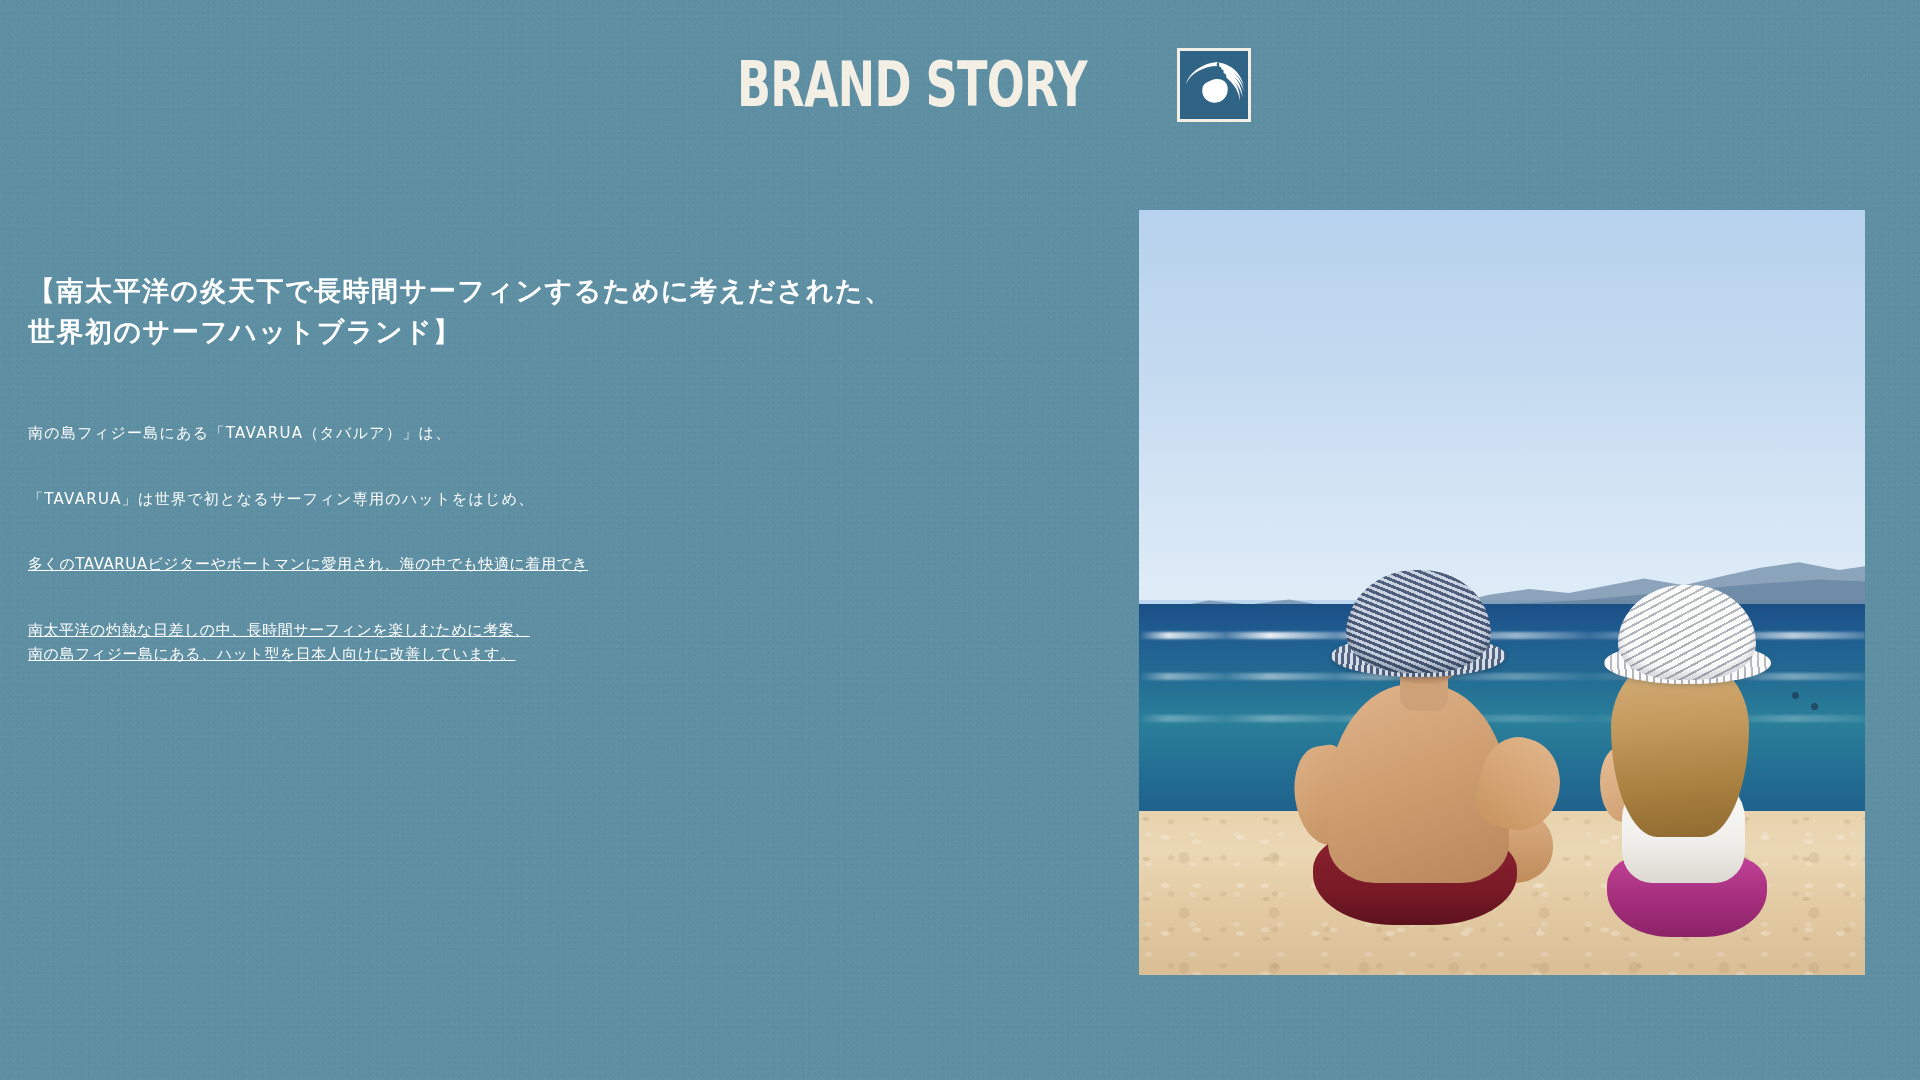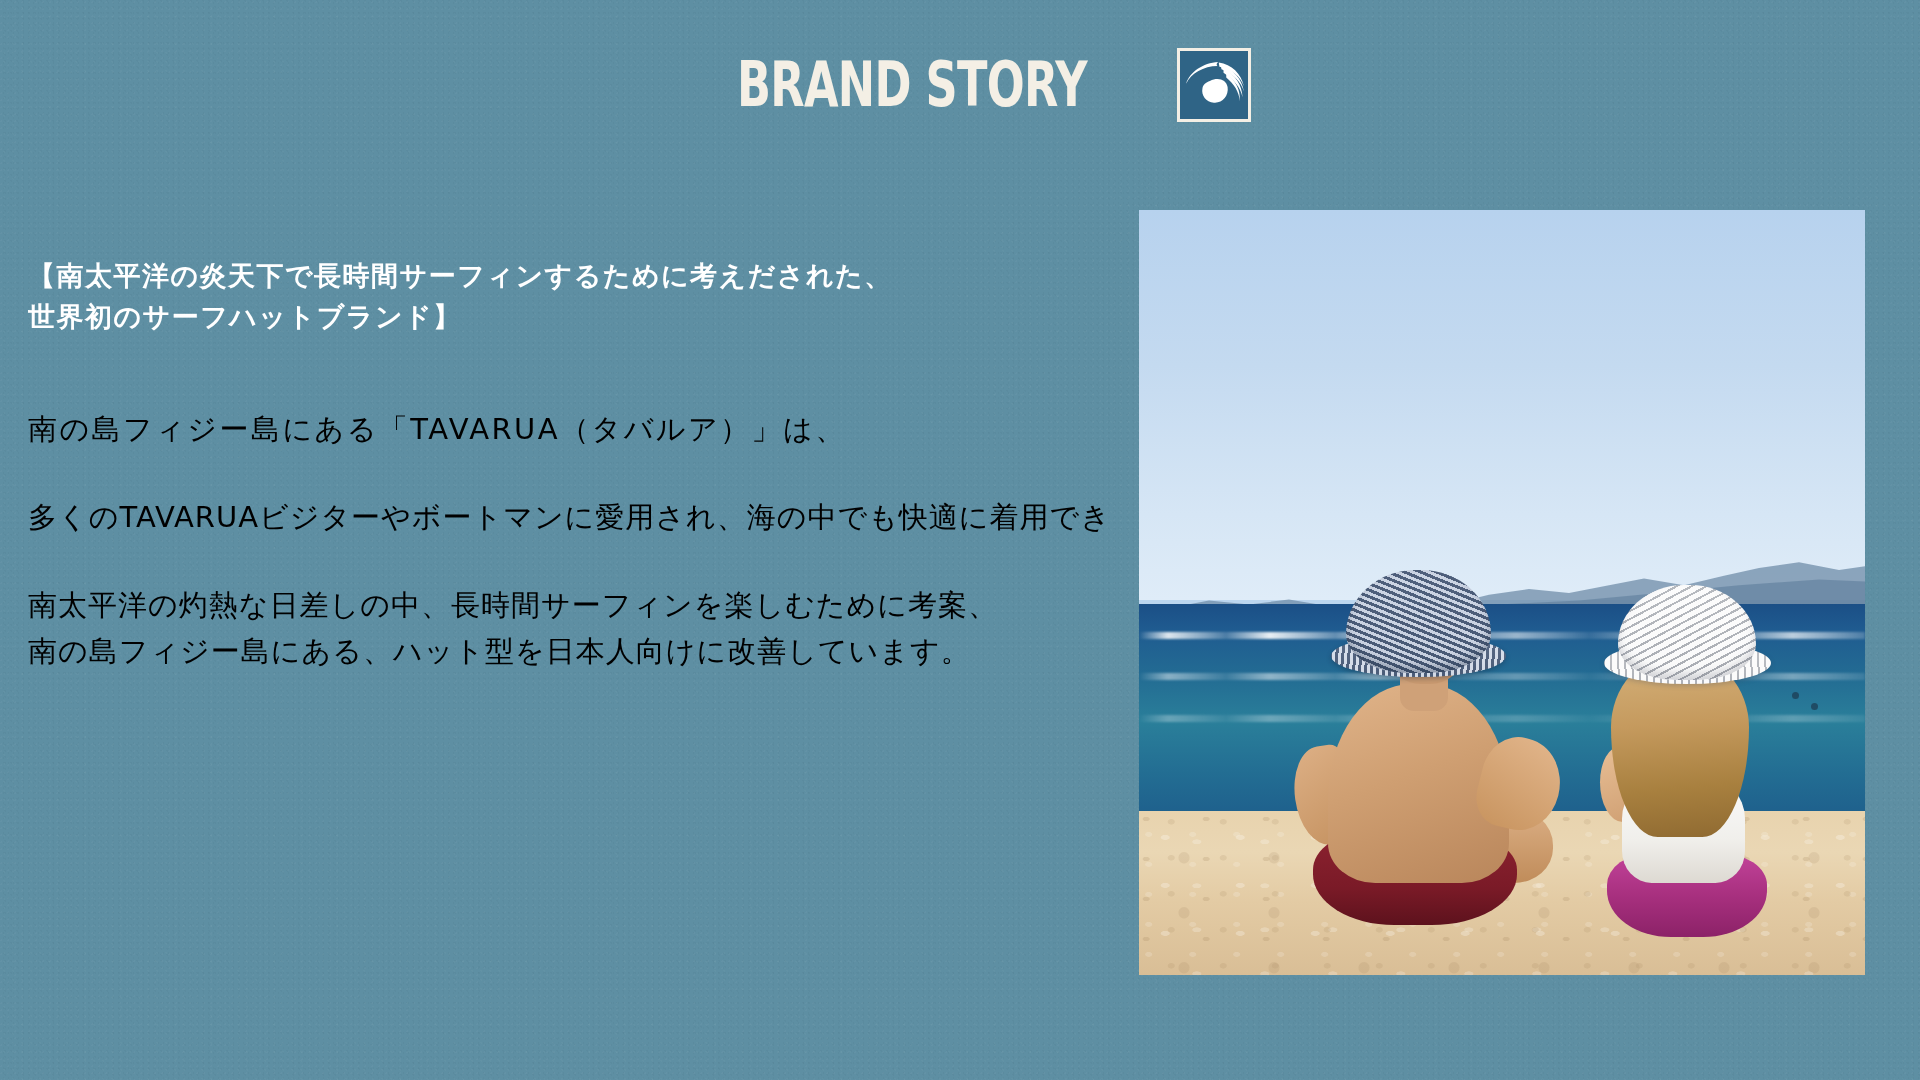--- a/index.html
+++ b/index.html
@@ -74,7 +74,7 @@
   .left-col {
     position: absolute;
     left: 28px;
-    top: 255px;
+    top: 270px;
     width: 1090px;
   }
   .lede {

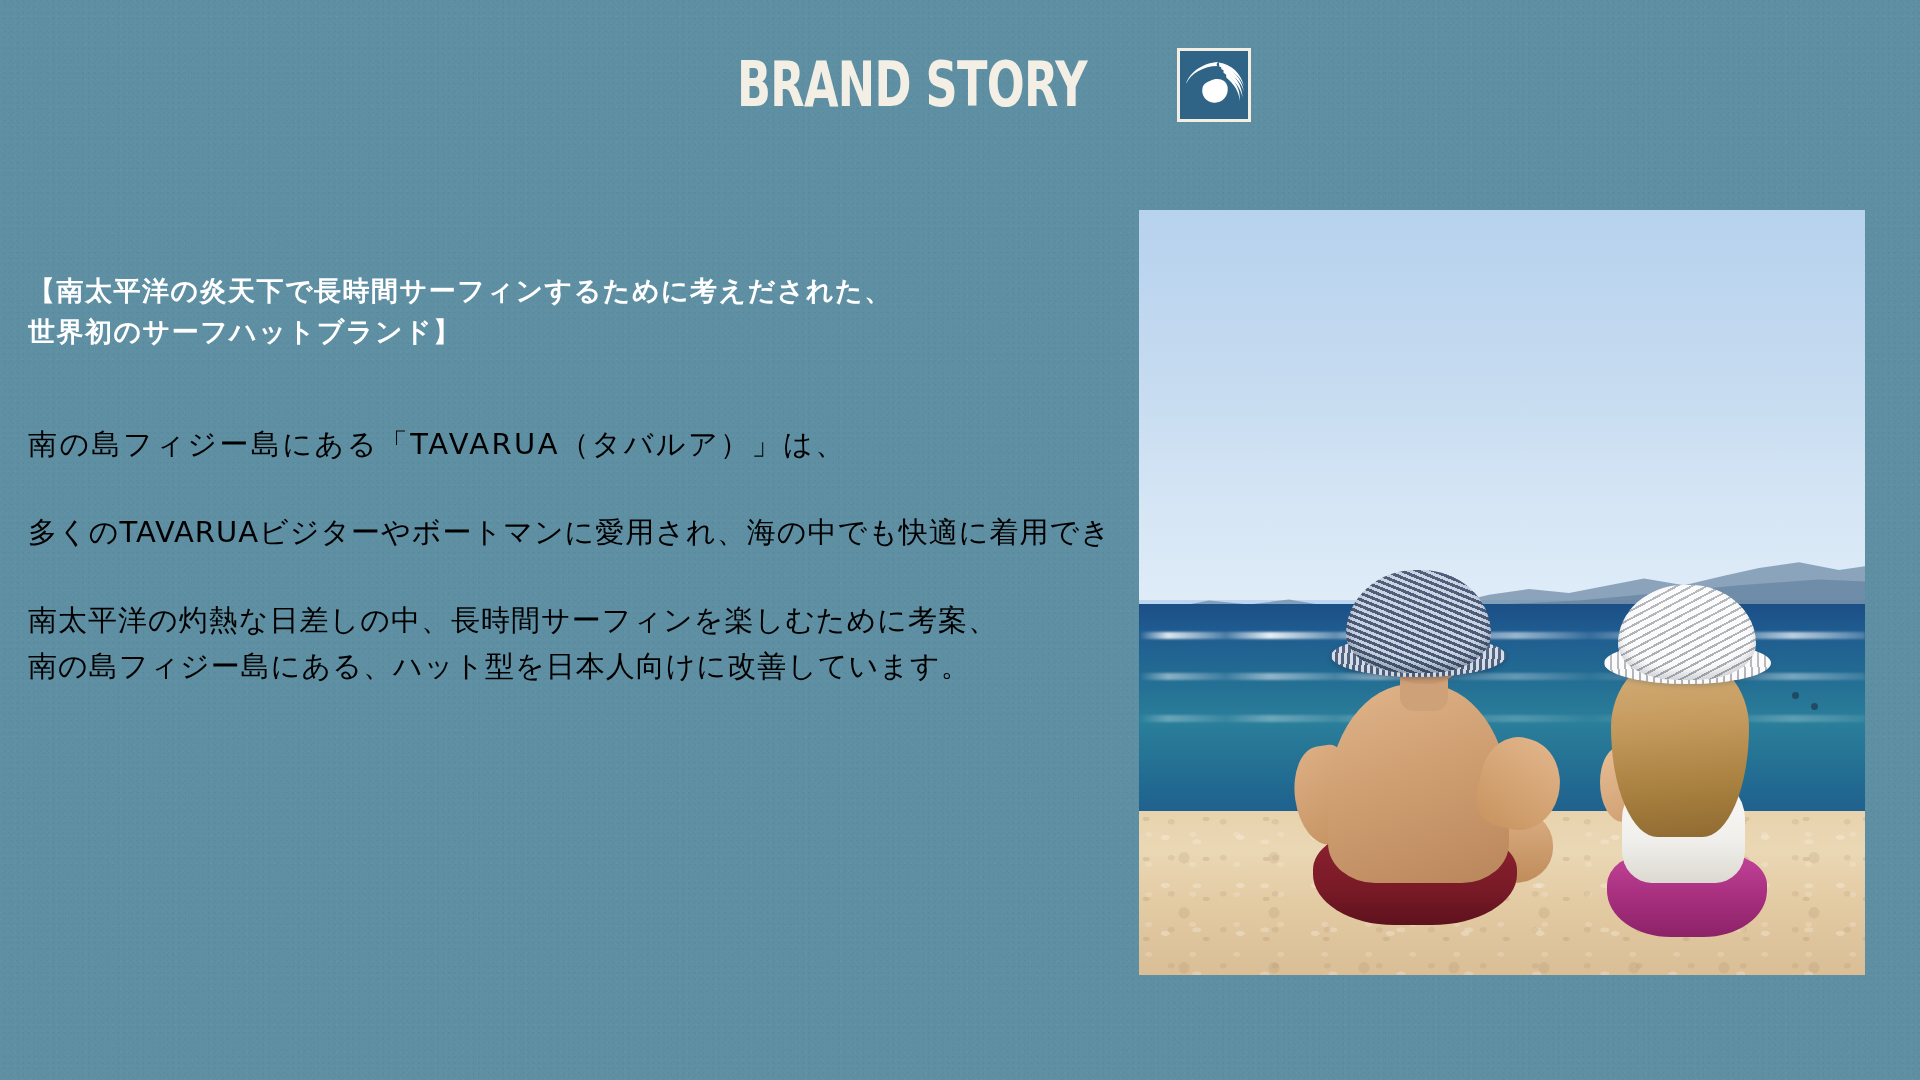--- a/index.html
+++ b/index.html
@@ -89,9 +89,9 @@
   .body-block { margin-bottom: 42px; }
   .body-block:last-child { margin-bottom: 0; }
   .body-line {
-    color: #000000;
+    color: #ffffff;
     font-weight: 400;
-    font-size: 29px;
+    font-size: 15px;
     line-height: 1.58;
     letter-spacing: .085em;
     white-space: pre;

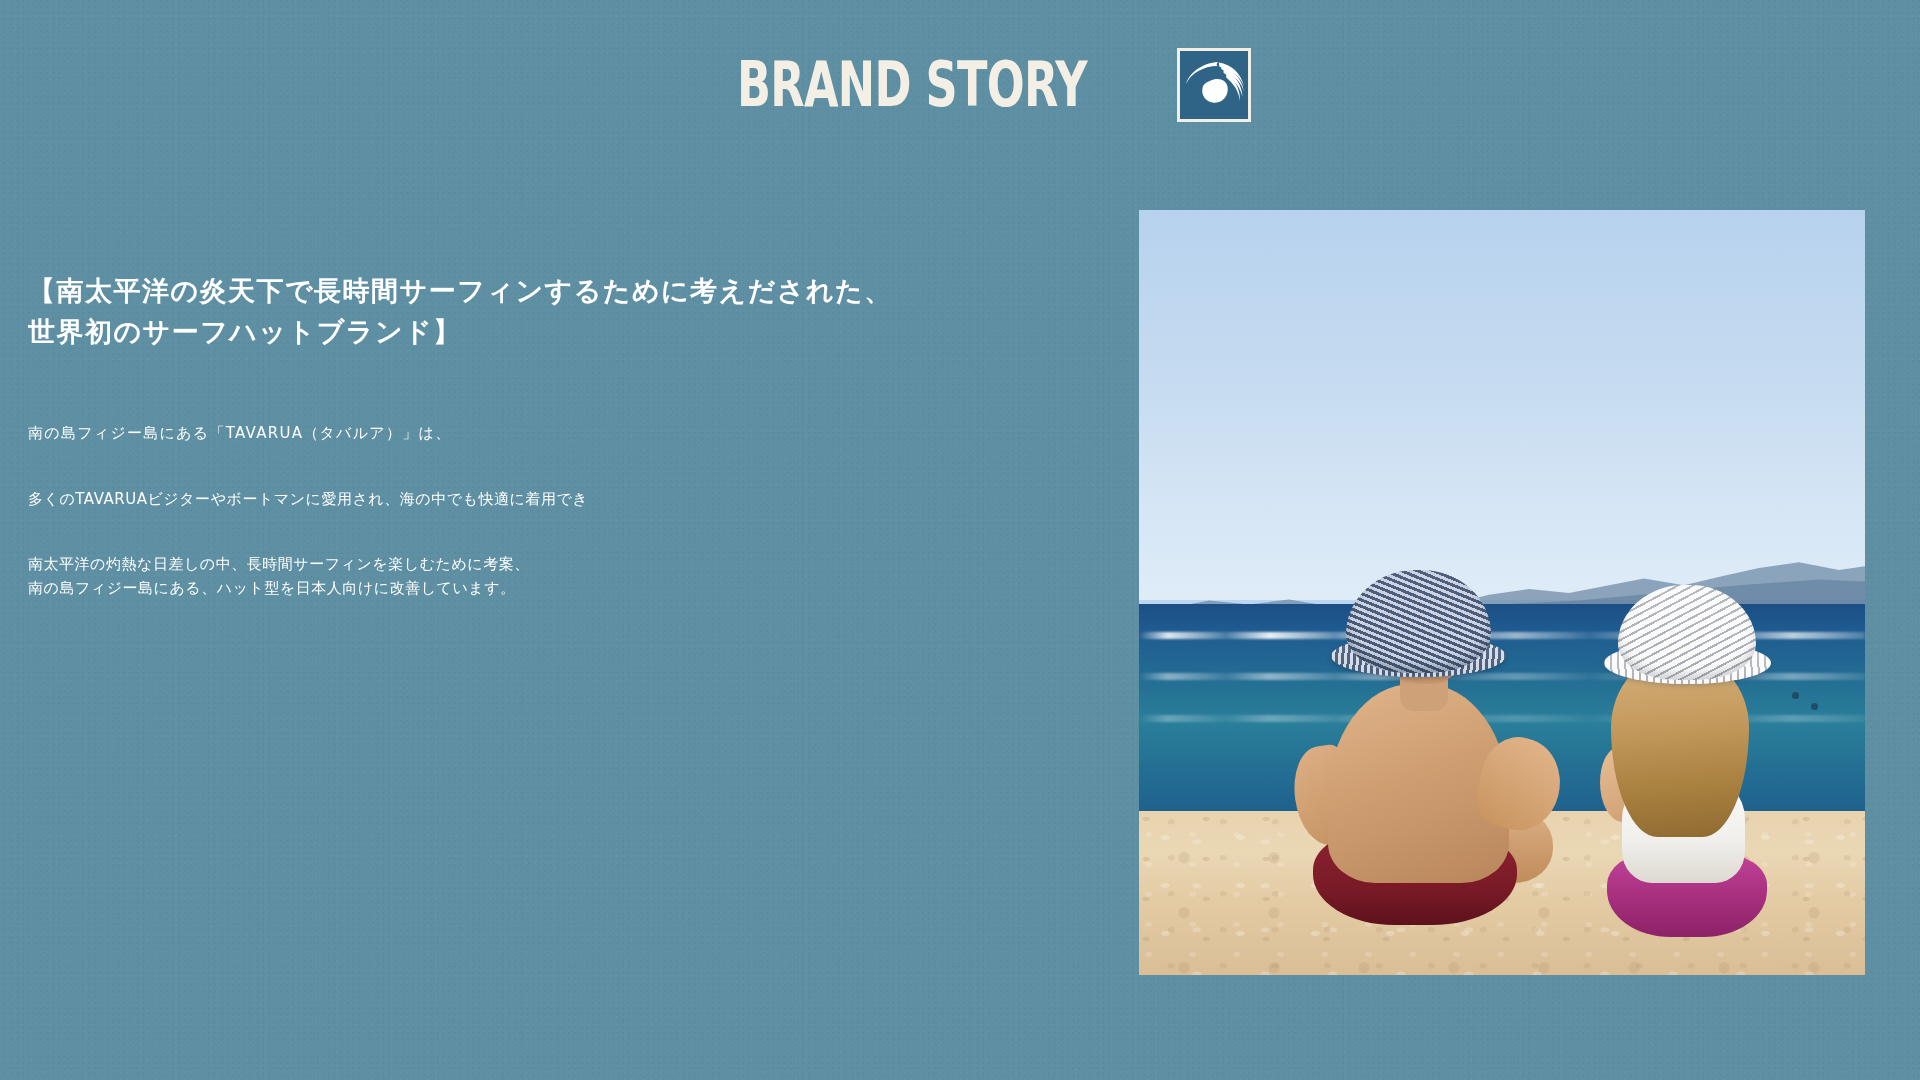--- a/index.html
+++ b/index.html
@@ -285,6 +285,7 @@
     </div>
 
     <div class="body-block">
+      <div class="body-line">「TAVARUA」は世界で初となるサーフィン専用のハットをはじめ、</div>
     </div>
 
     <div class="body-block tight">

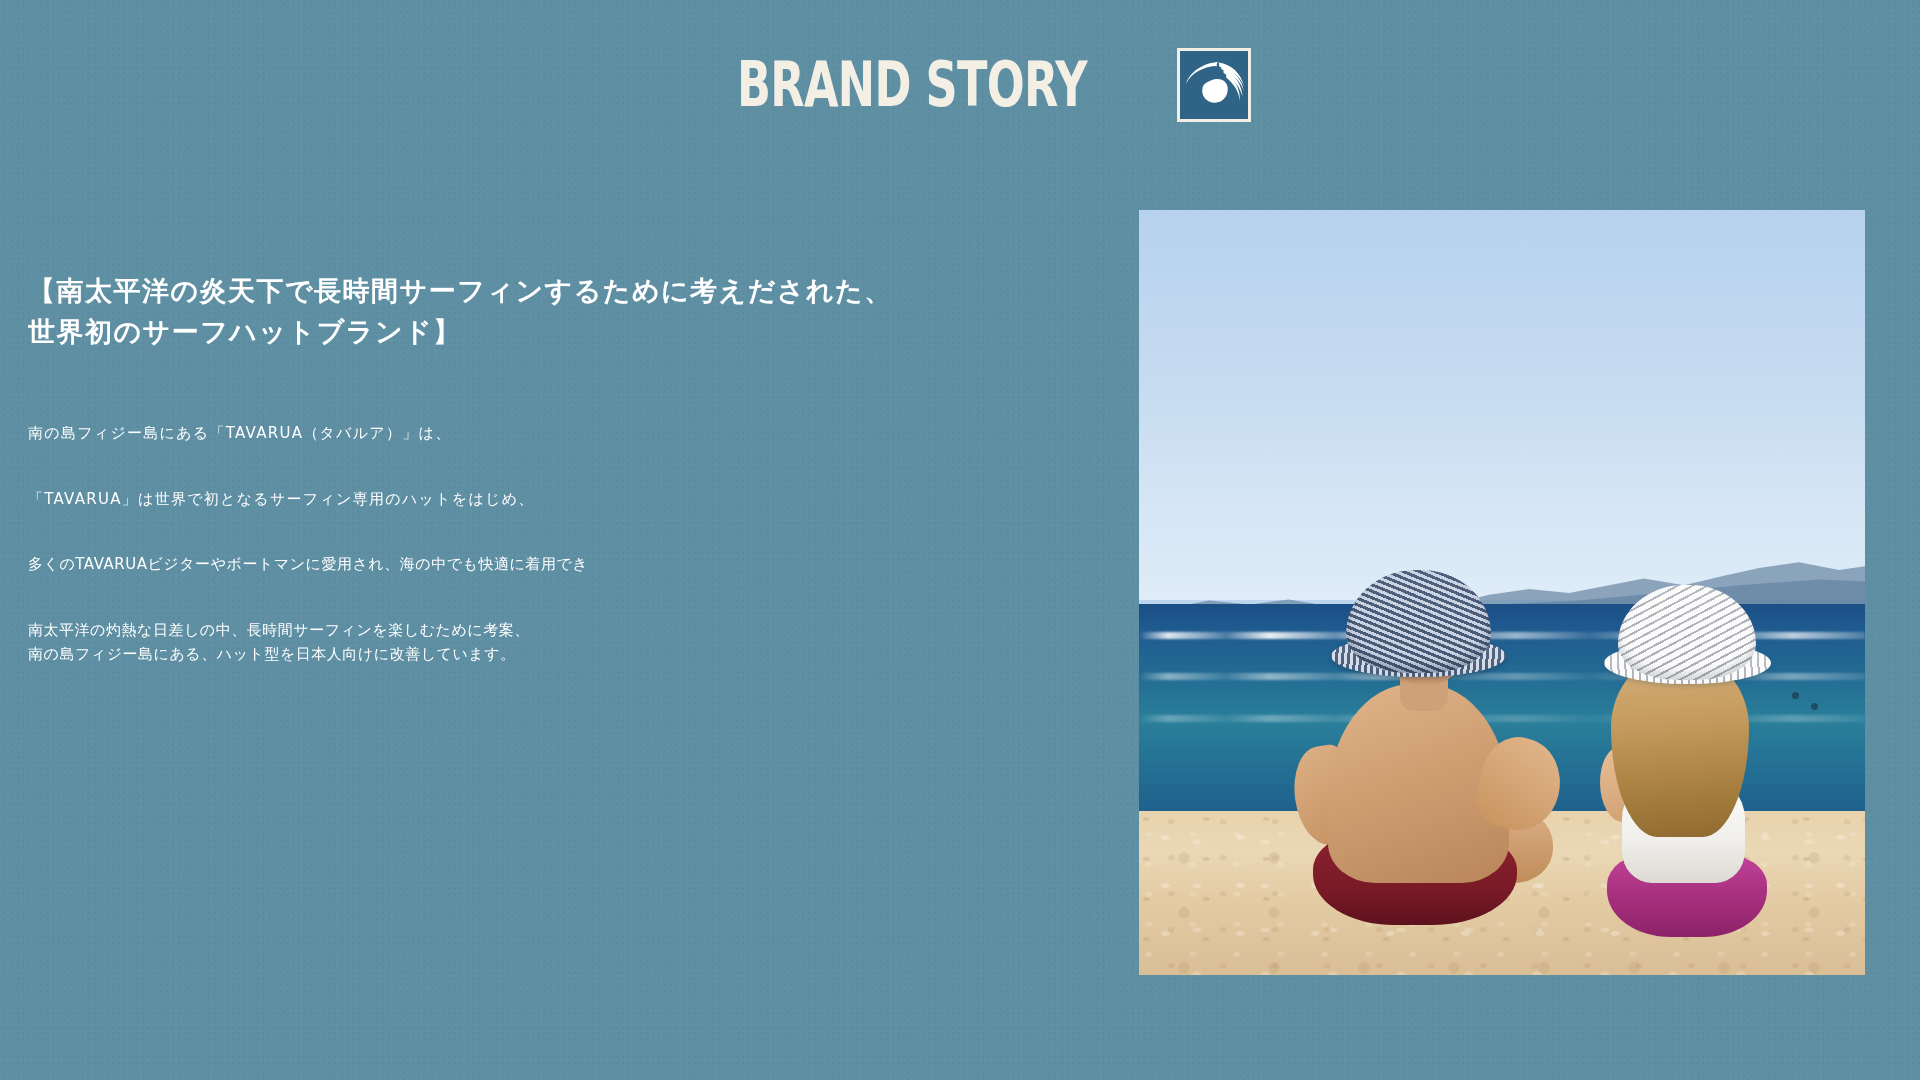--- a/index.html
+++ b/index.html
@@ -96,7 +96,7 @@
     letter-spacing: .085em;
     white-space: pre;
   }
-  .body-block.tight .body-line { letter-spacing: .035em; }
+  .body-block.tight .body-line { letter-spacing: .035em; text-decoration: underline; }
 
   
   .photo {

